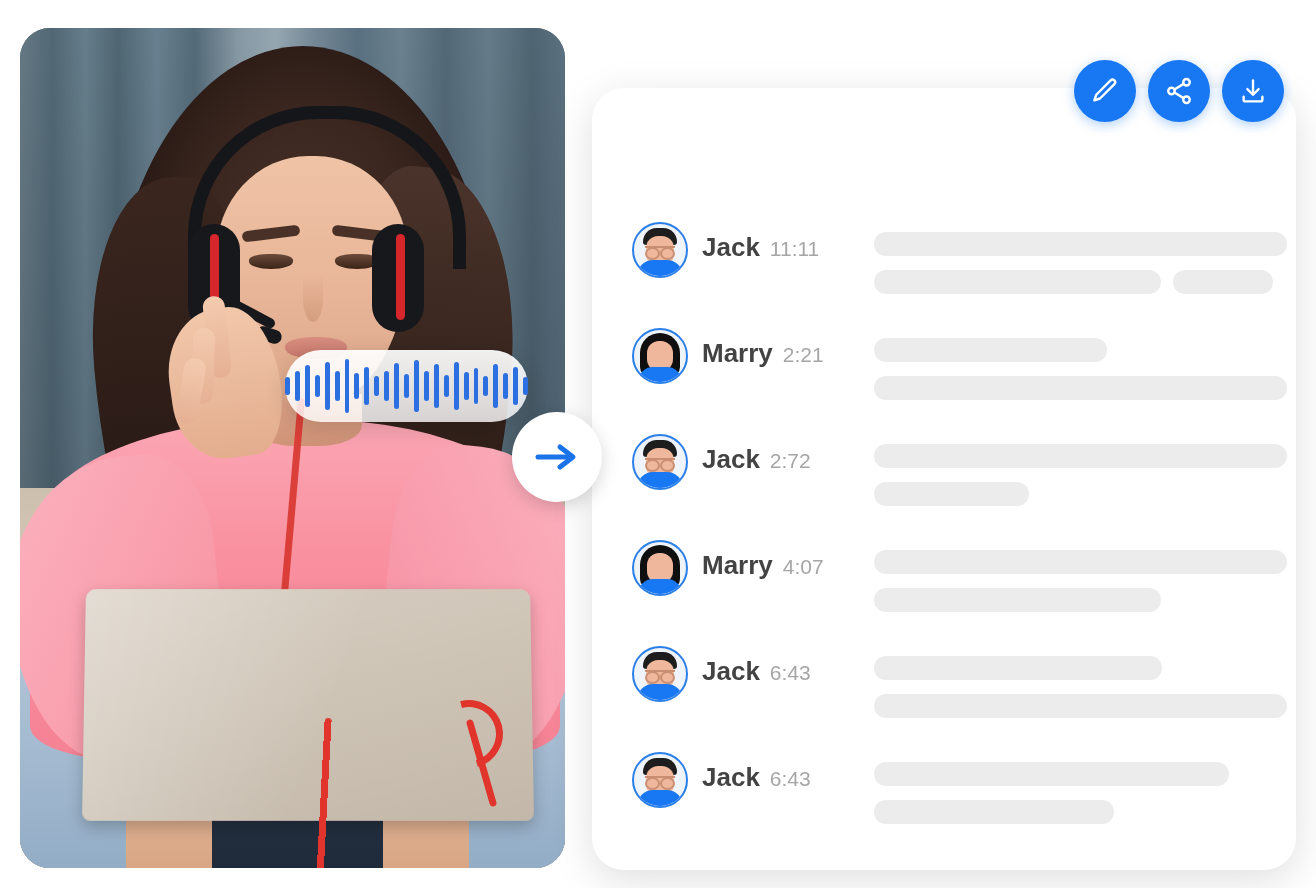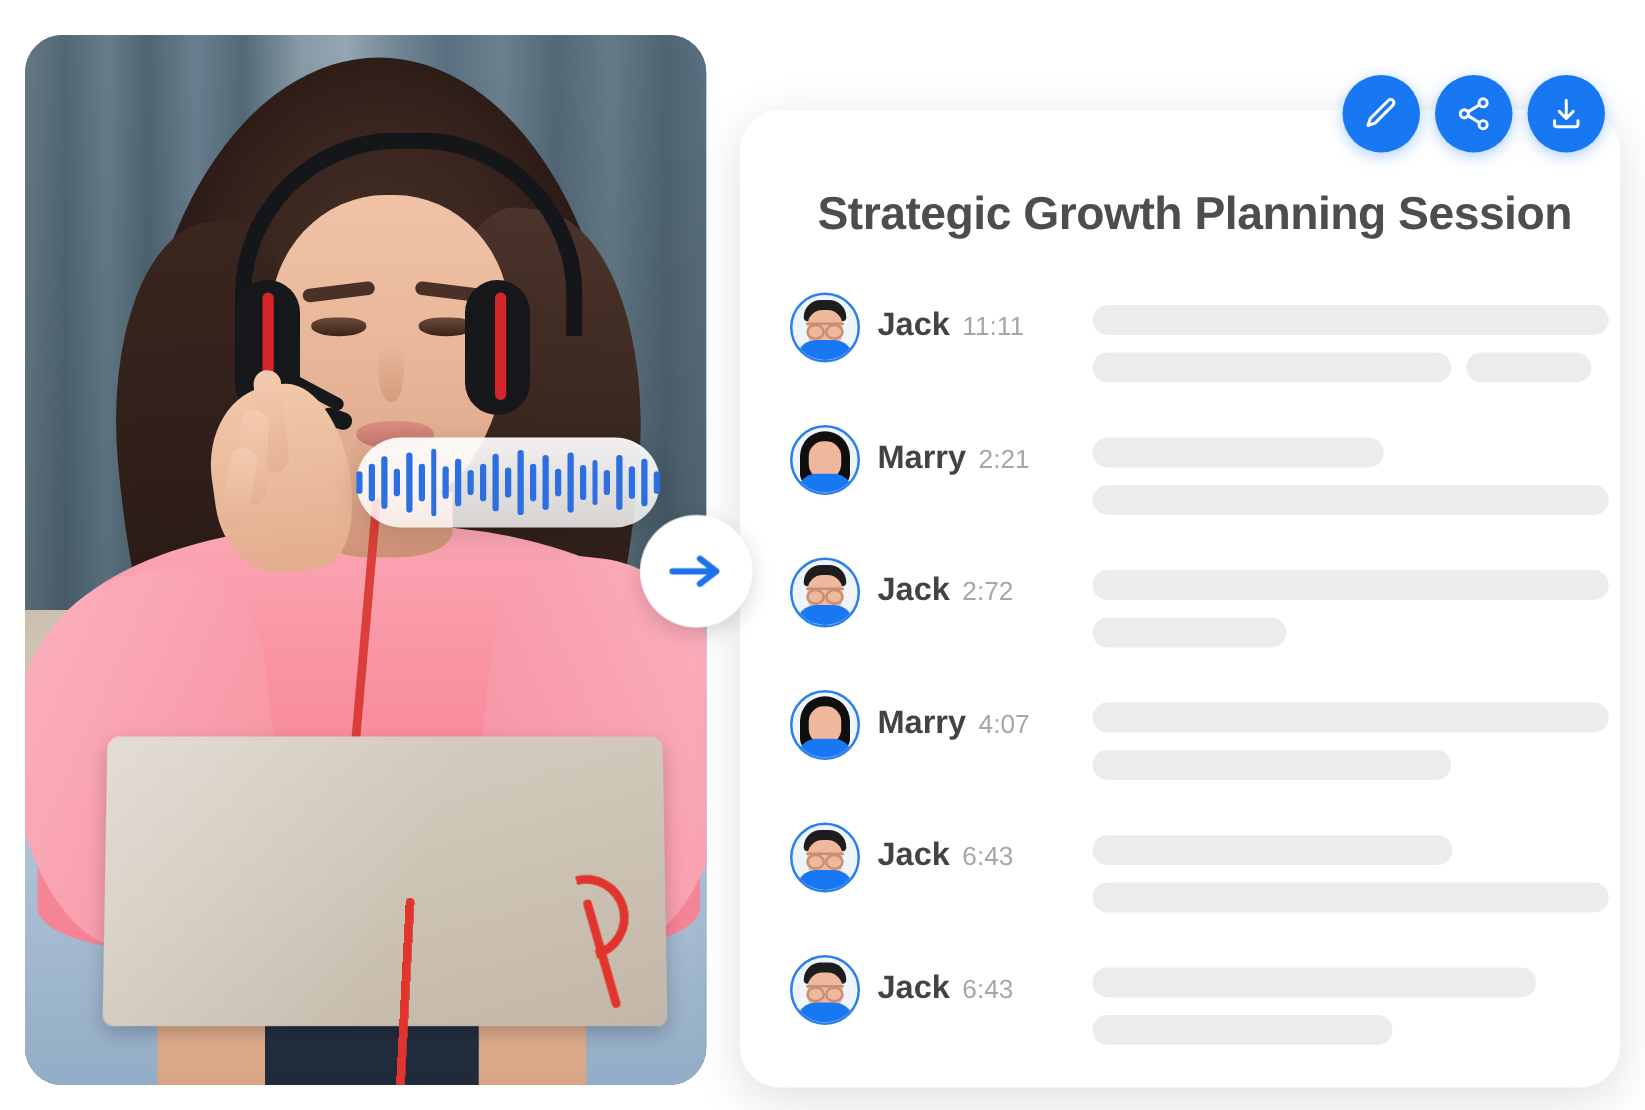--- a/index.html
+++ b/index.html
@@ -304,7 +304,6 @@
     </div>
   </div>
 
-  <div class="title">Strategic Growth Planning Session</div>
 
   <div class="rows" id="rows">
       <div class="row">

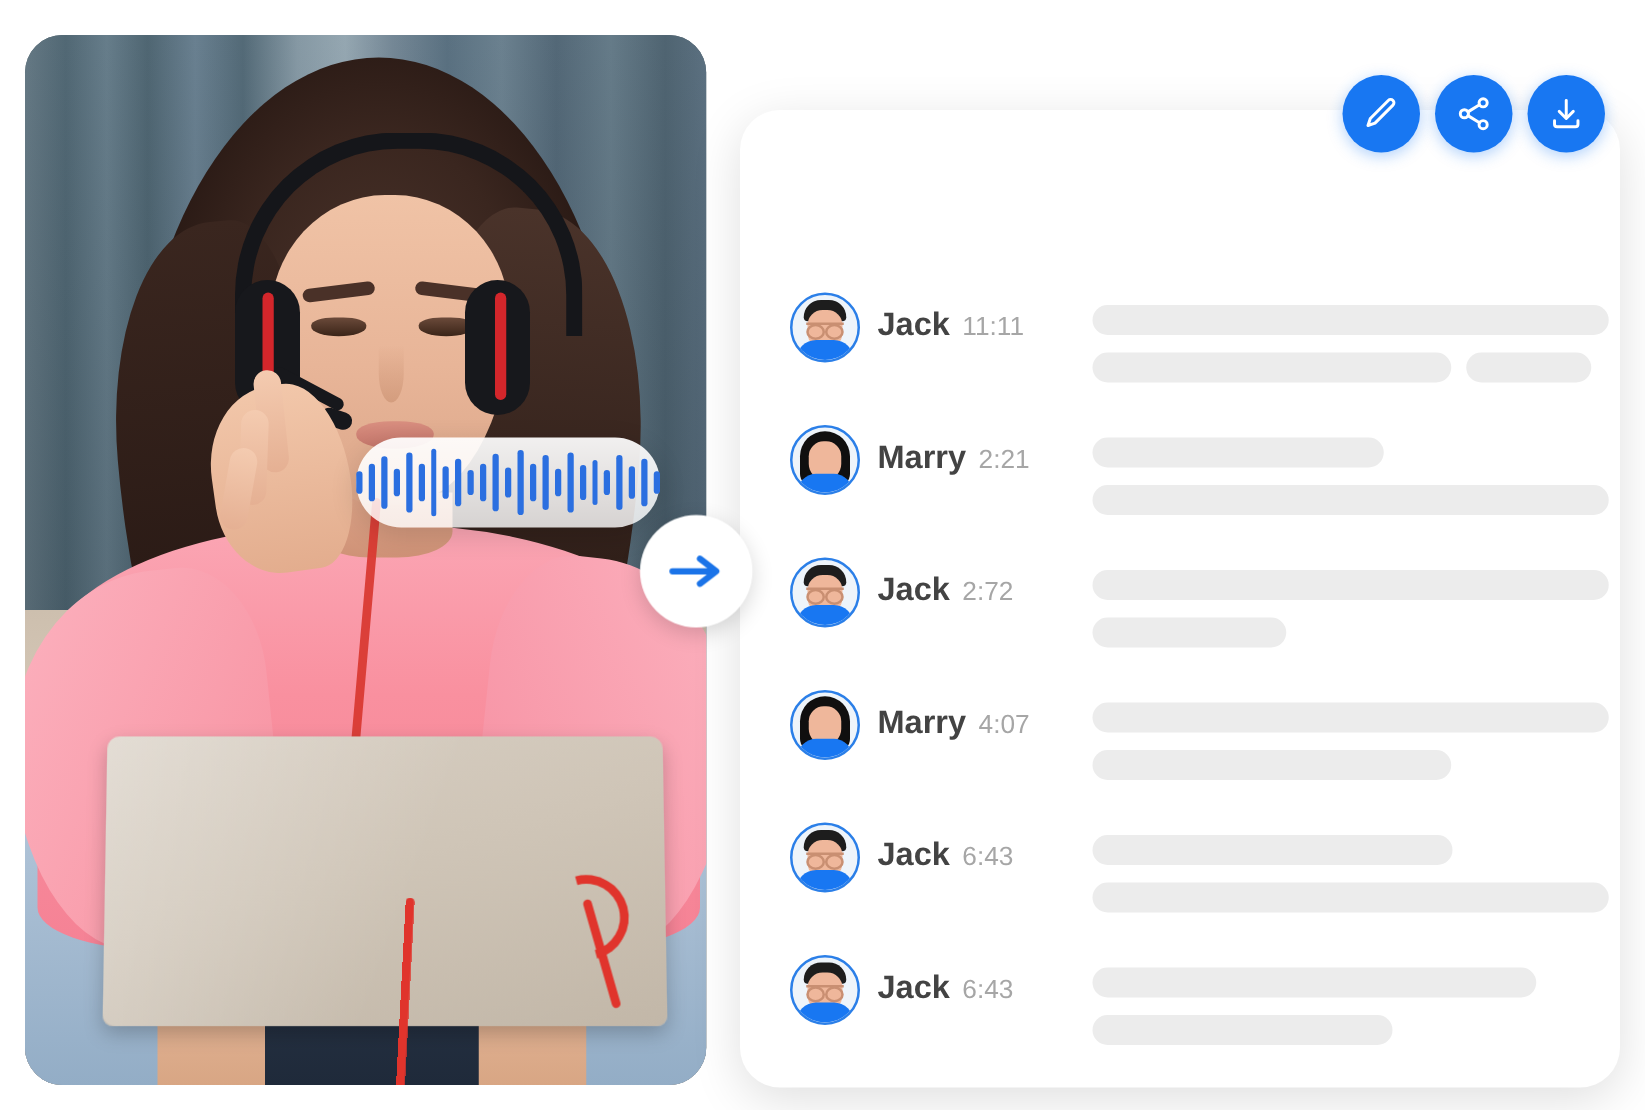--- a/index.html
+++ b/index.html
@@ -153,7 +153,7 @@
     font-size:37px;font-weight:bold;color:#4d4d4d;letter-spacing:-.4px;
     white-space:nowrap;}
 
-  .rows{position:absolute;left:40px;top:142px;right:26px;}
+  .rows{position:absolute;left:40px;top:130px;right:26px;}
   .row{display:flex;align-items:flex-start;margin-bottom:16px;}
   .av{width:52px;height:52px;border-radius:50%;flex:0 0 52px;
       border:2px solid #2b7fe8;overflow:hidden;position:relative;

